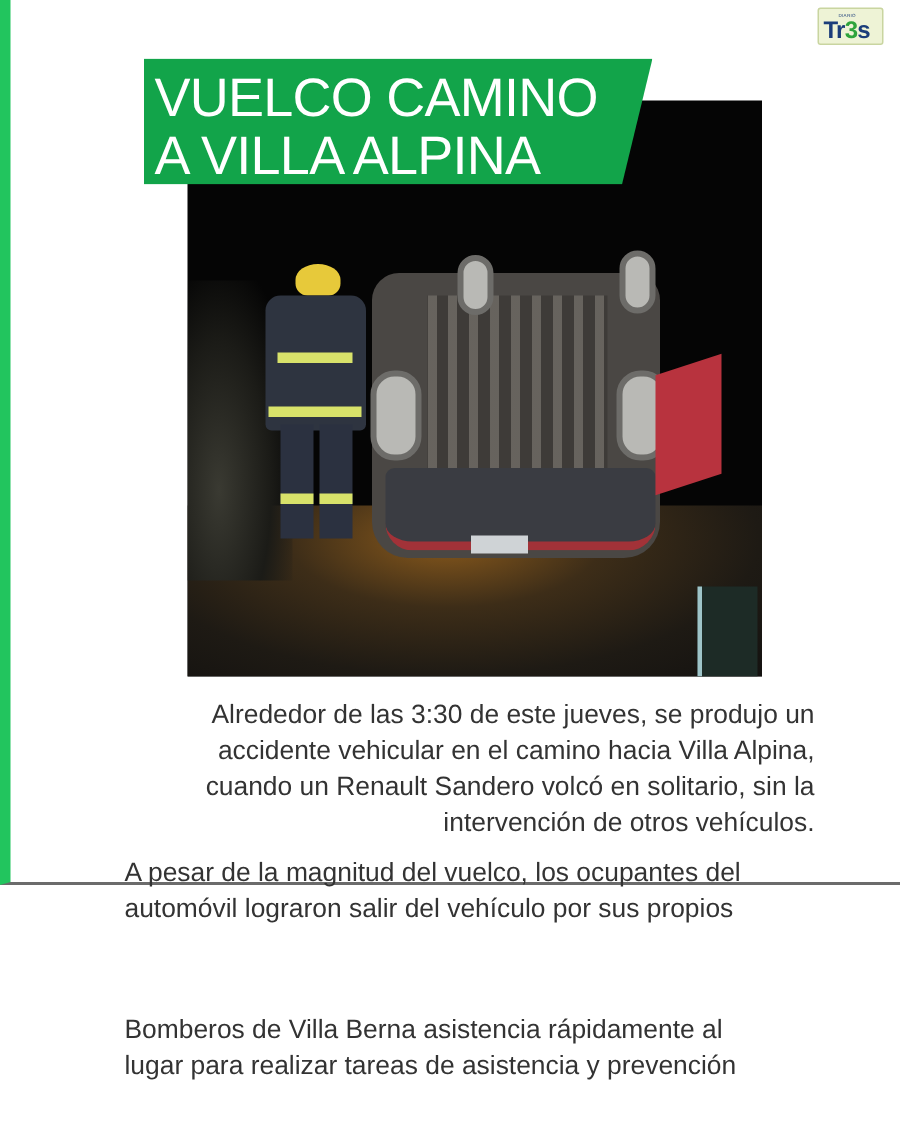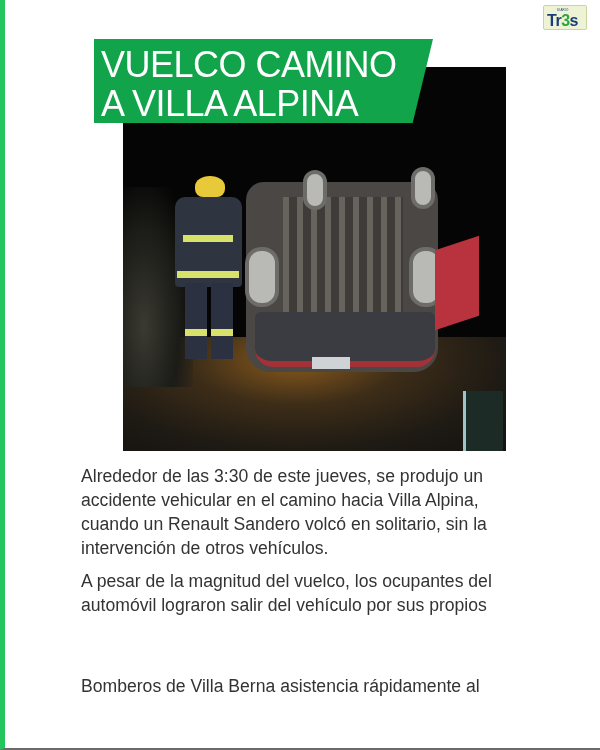--- a/index.html
+++ b/index.html
@@ -6,8 +6,8 @@
   html, body { width: 600px; height: 750px; background: #fff; overflow: hidden; }
   body { font-family: "Liberation Sans", sans-serif; }
   .frame {
-    position: absolute; left: 0; top: 0; width: 600px; height: 750px;
-    border-left: 5px solid #22c55e; border-bottom: 2px solid #6b6b6b;
+    position: absolute; left: 0; top: 0; width: 600px; height: 590px;
+    border-left: 7px solid #22c55e; border-bottom: 2px solid #6b6b6b;
     background: #fff;
   }
   .logo {

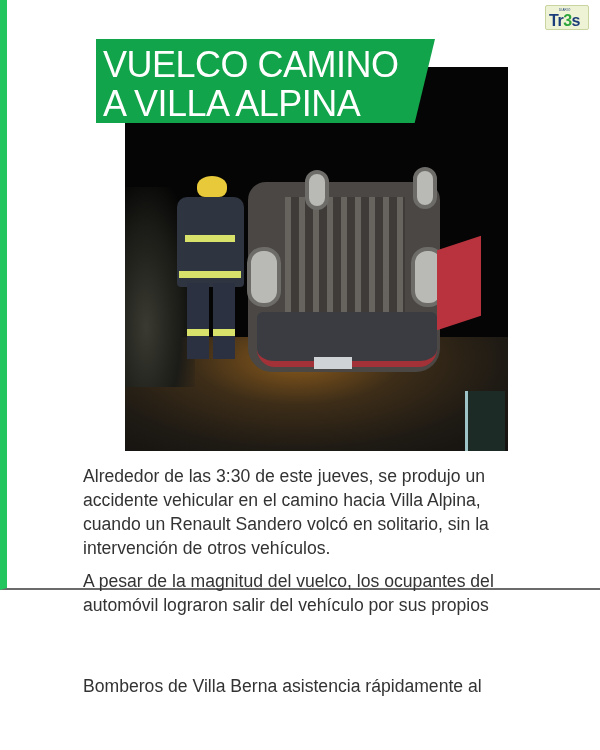--- a/index.html
+++ b/index.html
@@ -96,7 +96,7 @@
   .body-text {
     position: absolute; left: 76px; width: 460px; color: #333; font-size: 17.6px; line-height: 24px;
   }
-  .p1 { top: 464px; }
+  .p1 { top: 464px; text-align: right; }
   .p2 { top: 569px; }
   .p3 { top: 674px; }
   .body-text span { display: block; white-space: nowrap; }

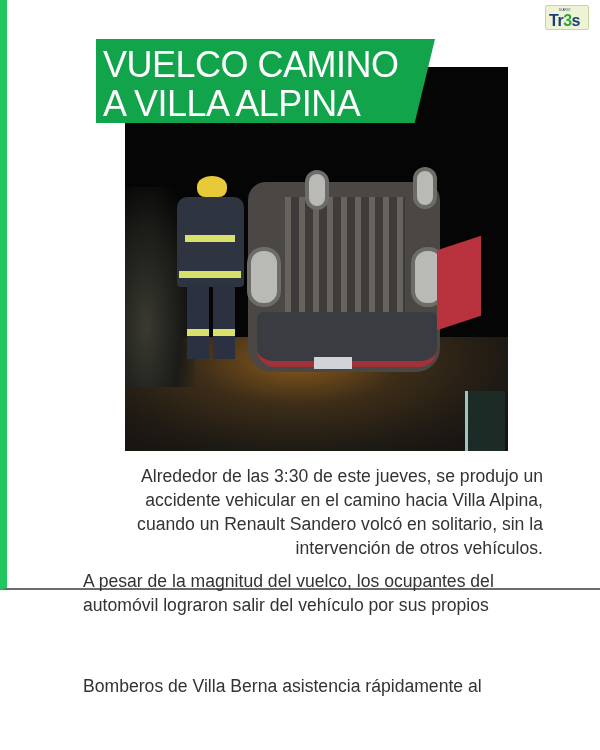--- a/index.html
+++ b/index.html
@@ -157,6 +157,7 @@
 
   <div class="body-text p3">
     <span>Bomberos de Villa Berna asistencia rápidamente al</span>
+    <span>lugar para realizar tareas de asistencia y prevención</span>
   </div>
 
 </div>

